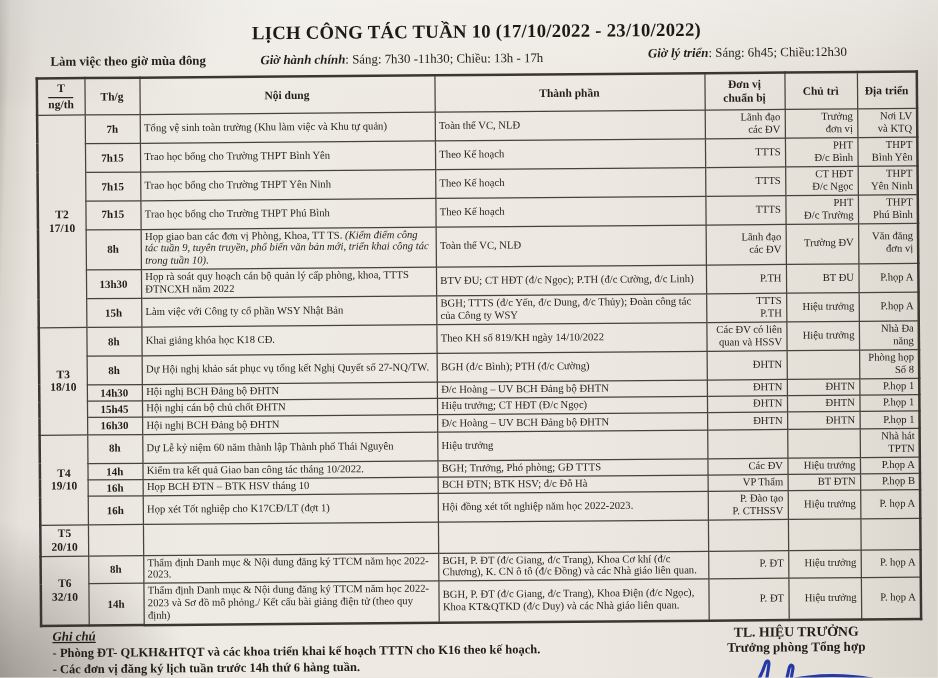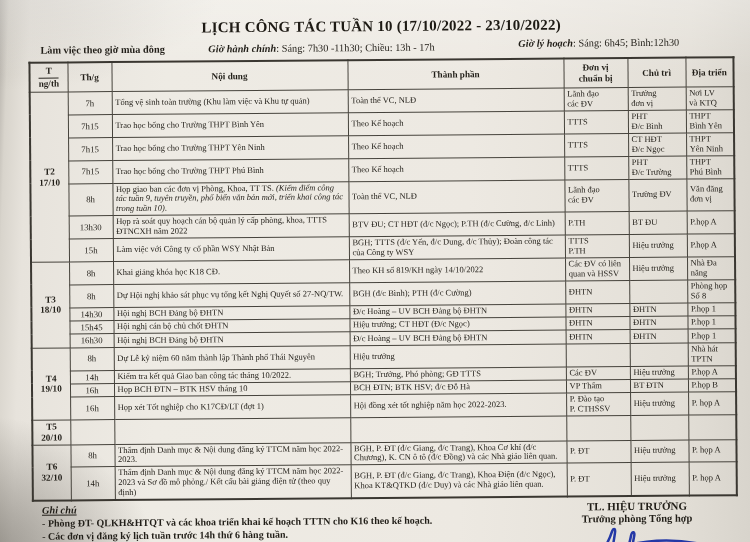--- a/index.html
+++ b/index.html
@@ -74,7 +74,7 @@
   <div class="subheader">
     <span class="sub-left">Làm việc theo giờ mùa đông</span>
     <span class="sub-center"><span class="sub-label">Giờ hành chính</span><span>:  Sáng: 7h30 -11h30;  Chiều: 13h - 17h</span></span>
-    <span class="sub-right"><span class="sub-label">Giờ lý hoạch</span><span>:  Sáng: 6h45; Bình:12h30</span></span>
+    <span class="sub-right"><span class="sub-label">Giờ lý triển</span><span>:  Sáng: 6h45; Bình:12h30</span></span>
   </div>
 
   <table class="schedule">

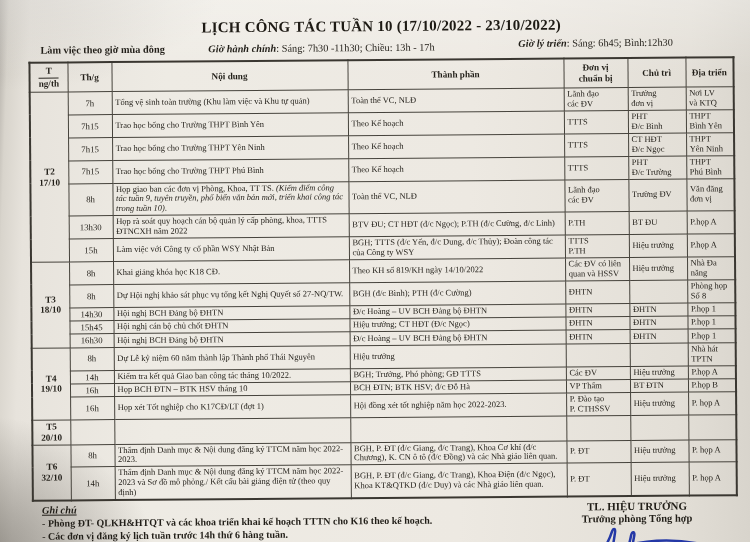--- a/index.html
+++ b/index.html
@@ -74,7 +74,7 @@
   <div class="subheader">
     <span class="sub-left">Làm việc theo giờ mùa đông</span>
     <span class="sub-center"><span class="sub-label">Giờ hành chính</span><span>:  Sáng: 7h30 -11h30;  Chiều: 13h - 17h</span></span>
-    <span class="sub-right"><span class="sub-label">Giờ lý triển</span><span>:  Sáng: 6h45; Bình:12h30</span></span>
+    <span class="sub-right"><span class="sub-label">Giờ lý triển</span><span>:  Sáng: 6h45; Chiều:12h30</span></span>
   </div>
 
   <table class="schedule">

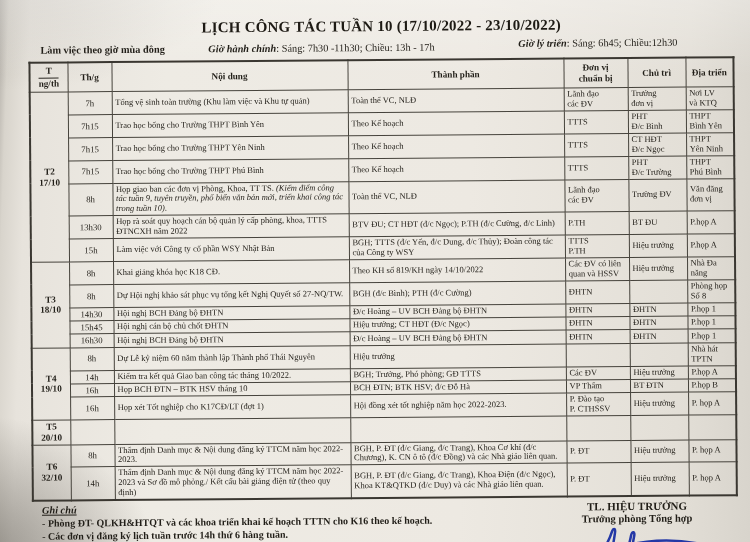--- a/index.html
+++ b/index.html
@@ -50,7 +50,7 @@
   .content-cell { text-align: left; }
   .content-cell .it { font-style: italic; }
   .part-cell { text-align: left; }
-  .small-cell { white-space: pre-line; text-align: left; padding-left: 4px; }
+  .small-cell { white-space: pre-line; text-align: right; padding-left: 4px; }
 
   .footer { display: flex; margin-top: 3px; align-items: flex-start; }
   .notes { margin-left: 10px; width: 450px; font-size: 10px; }

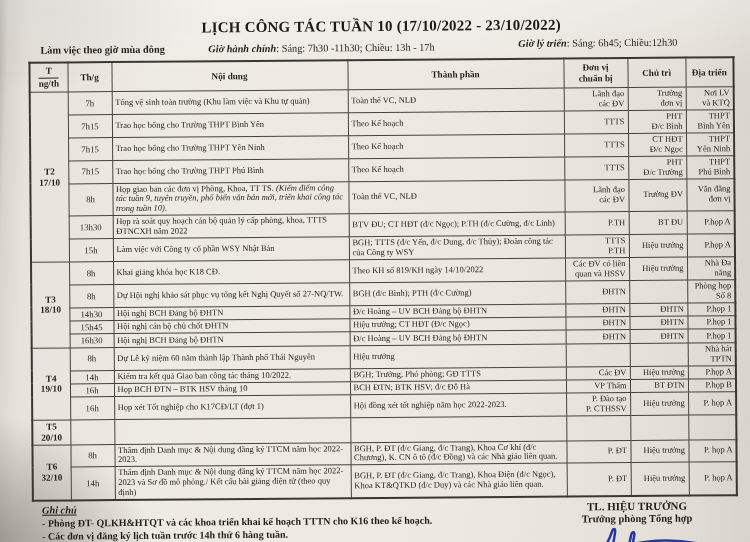--- a/index.html
+++ b/index.html
@@ -46,7 +46,7 @@
   .frac-bottom { display: block; }
   .day-cell { text-align: center; font-weight: bold; font-size: 9.2px; }
   .day-abbr { }
-  .time-cell { text-align: center; font-weight: normal; white-space: nowrap; font-size: 8.8px; }
+  .time-cell { text-align: center; font-weight: bold; white-space: nowrap; font-size: 8.8px; }
   .content-cell { text-align: left; }
   .content-cell .it { font-style: italic; }
   .part-cell { text-align: left; }

